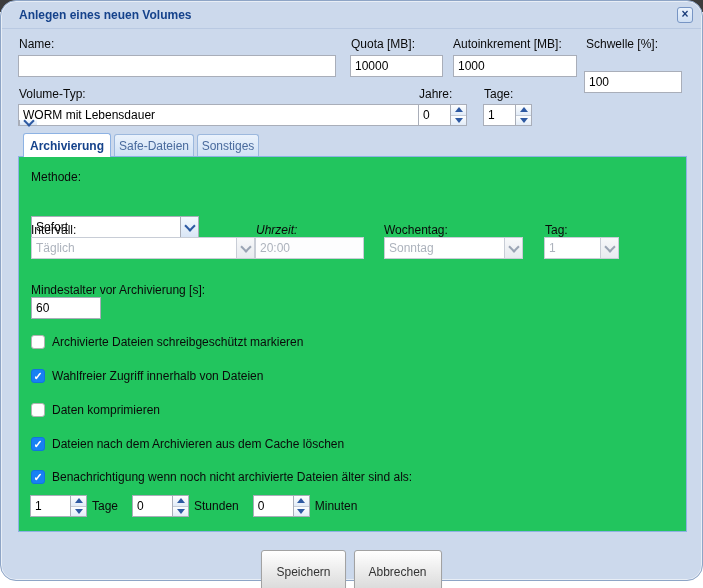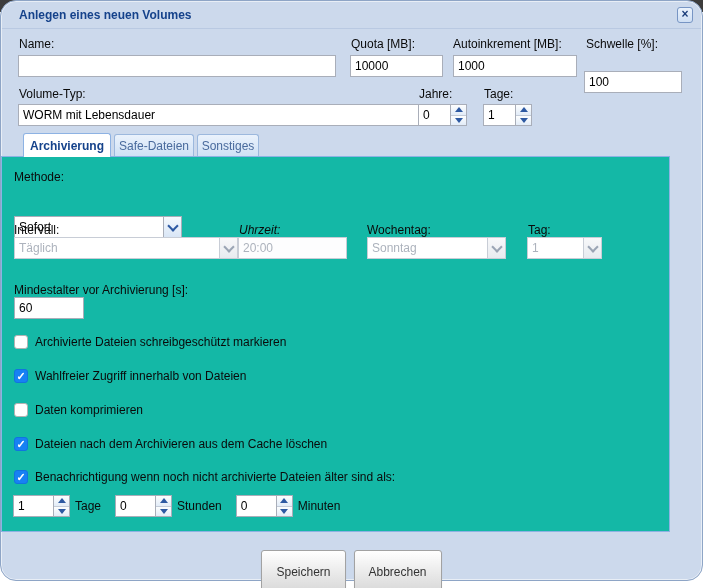--- a/index.html
+++ b/index.html
@@ -108,7 +108,7 @@
   <span class="label" style="left:418px;top:86px;">Jahre:</span>
   <span class="label" style="left:483px;top:86px;">Tage:</span>
 
-  <div class="combo" style="left:17px;top:103px;width:438px;">
+  <div class="combo" style="left:17px;top:103px;width:438px;flex-direction:column;">
     <span class="combo-text">WORM mit Lebensdauer</span>
     <span class="combo-trigger">
         <i class="chev"></i>

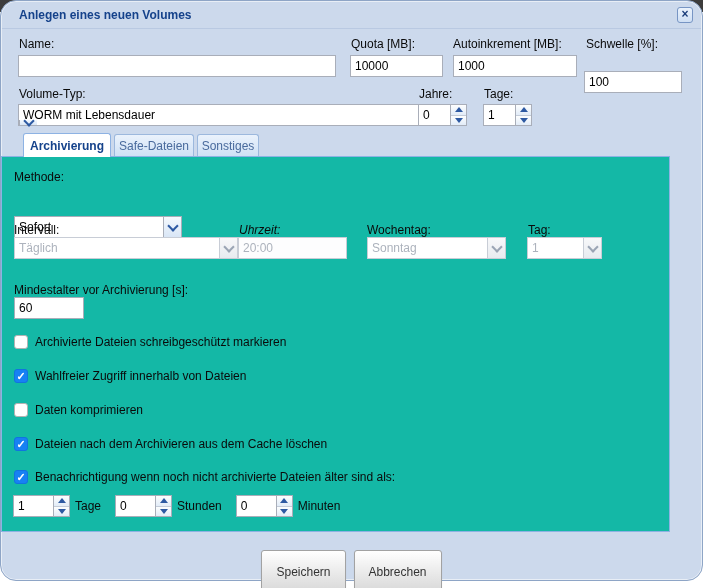--- a/index.html
+++ b/index.html
@@ -60,8 +60,8 @@
   .tab.active { height:24px; margin-bottom:0; background:#fff; border-color:#8db2e3;
     font-weight:bold; color:#15428b; }
 
-  .panel { position:absolute; left:0; top:155px; width:669px; height:376px; box-sizing:border-box;
-    background:#14b8a6; border:1px solid #8db2e3; z-index:2; }
+  .panel { position:absolute; left:17px; top:155px; width:669px; height:376px; box-sizing:border-box;
+    background:#22c55e; border:1px solid #8db2e3; z-index:2; }
 
   .cb-row { position:absolute; left:12px; display:flex; align-items:center; gap:7px; height:16px; }
   .cb { width:14px; height:14px; box-sizing:border-box; border:1px solid #b3b3b3; border-radius:3px;

